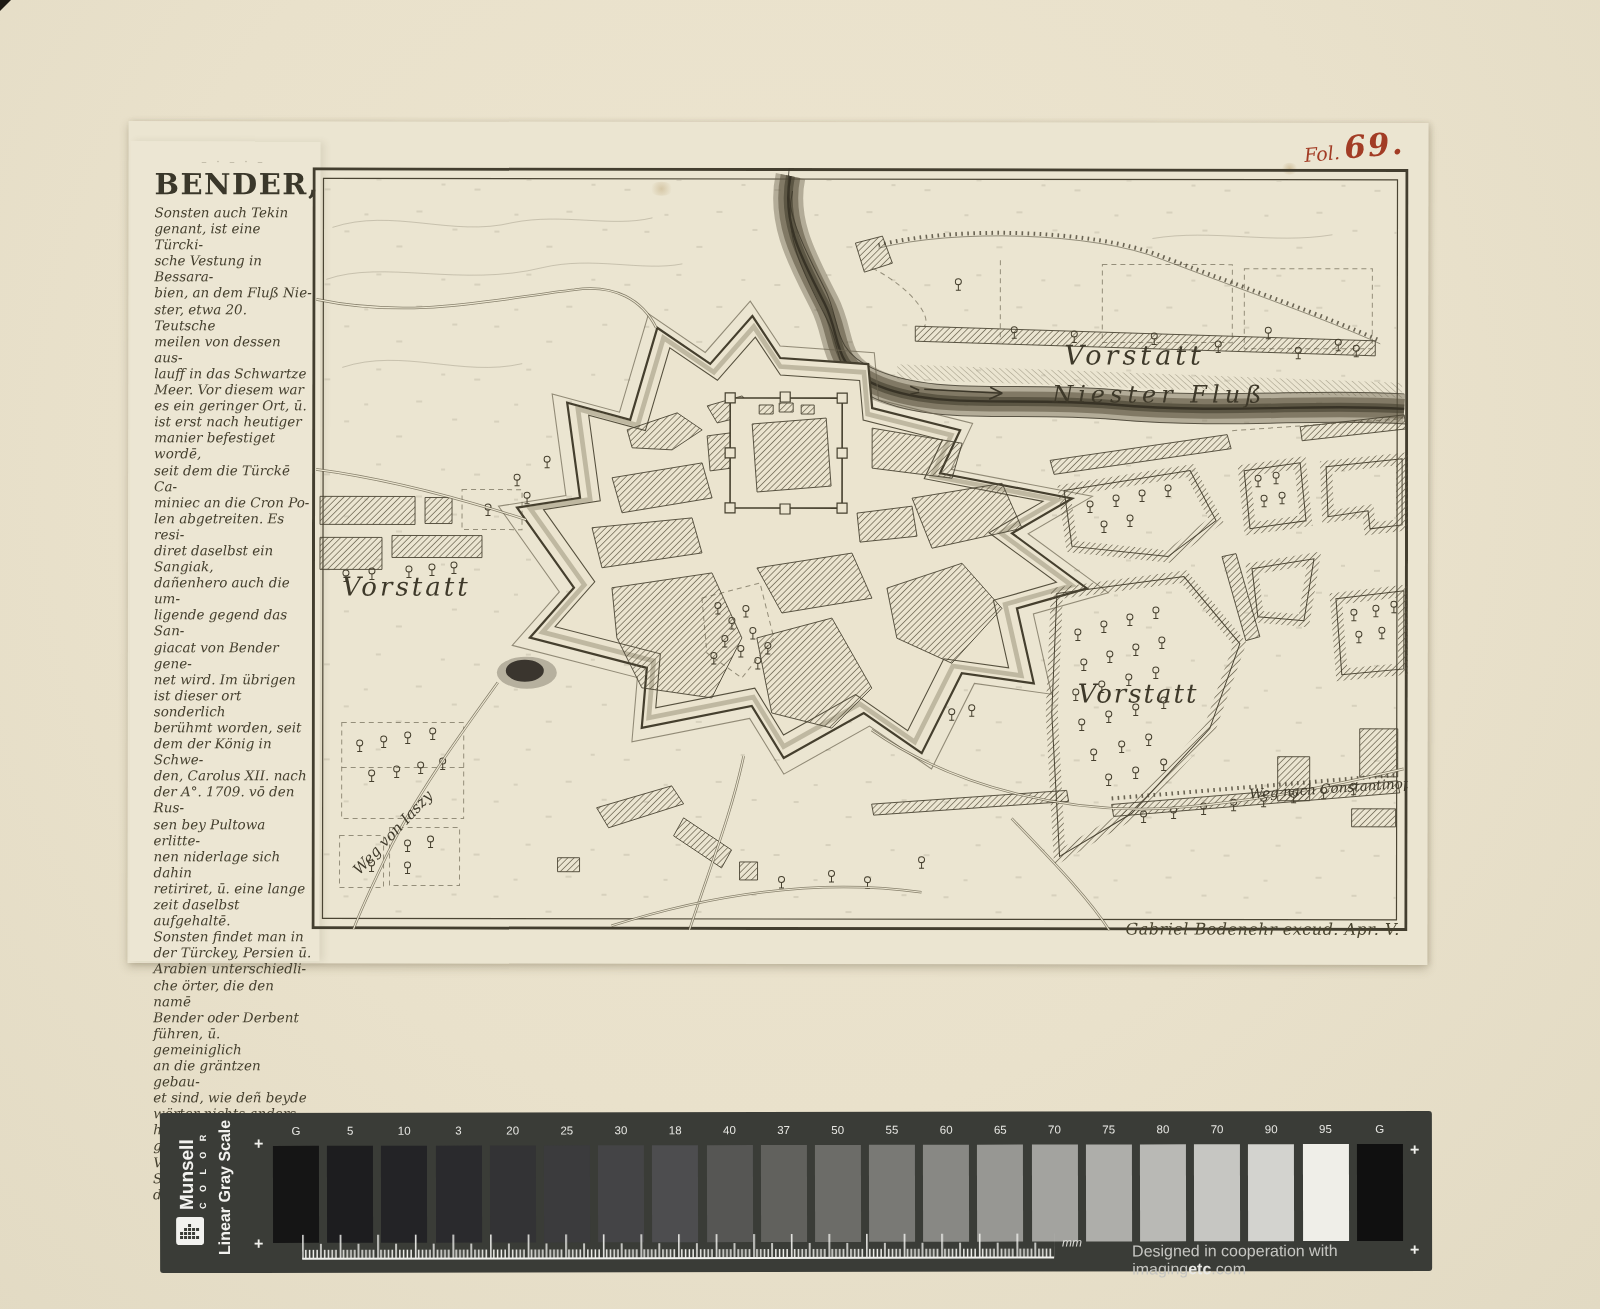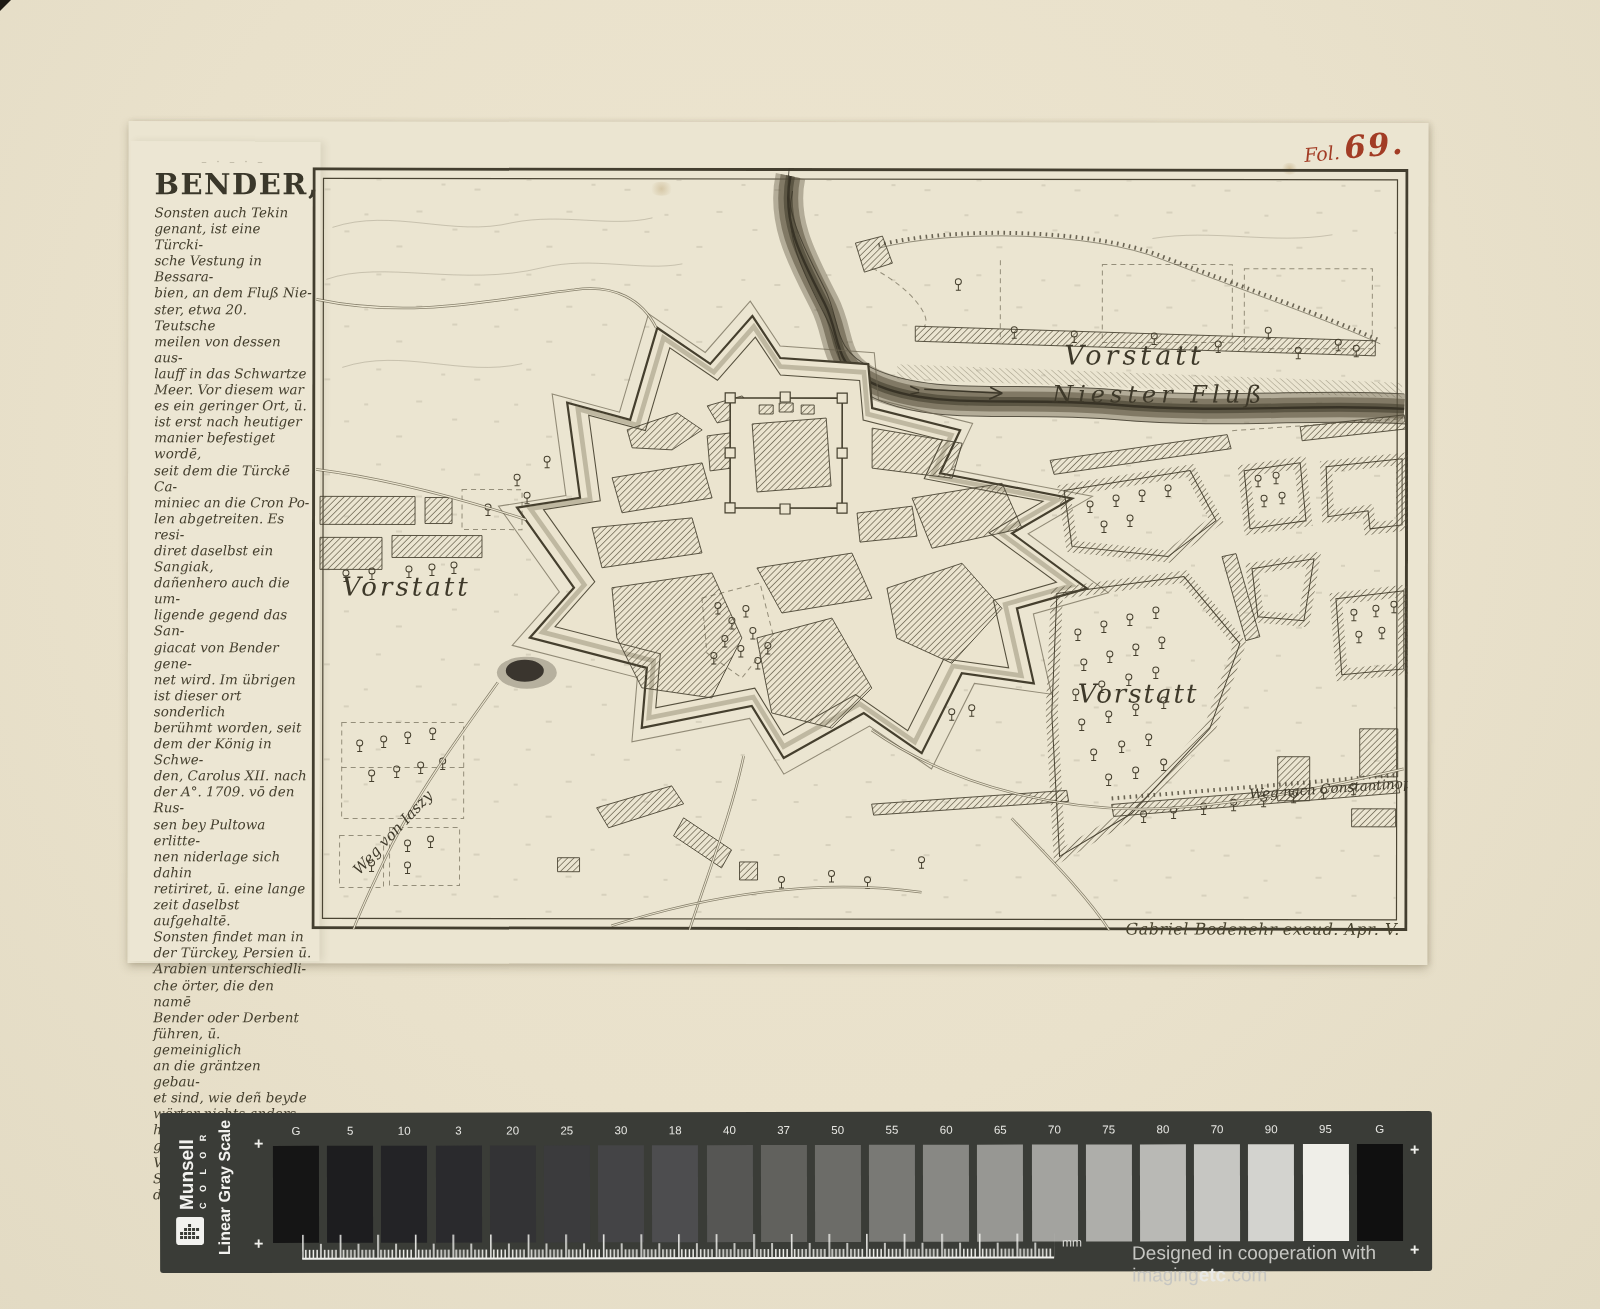--- a/index.html
+++ b/index.html
@@ -52,7 +52,7 @@
   .plabel{height:21px;font-size:11.5px;color:#e6e6e2;text-align:center;}
   .swatch{height:97px;}
   .ruler{position:absolute;left:142px;top:116px;}
-  .mm{position:absolute;left:902px;top:124px;font-size:12px;color:#dcdcd8;}
+  .mm{position:absolute;left:902px;top:124px;font-size:12px;color:#dcdcd8;font-style:italic;}
   .credit{position:absolute;left:972px;top:131px;font-size:19px;color:#c6c6c2;}
   .credit b{color:#e9e9e5;}
 </style>

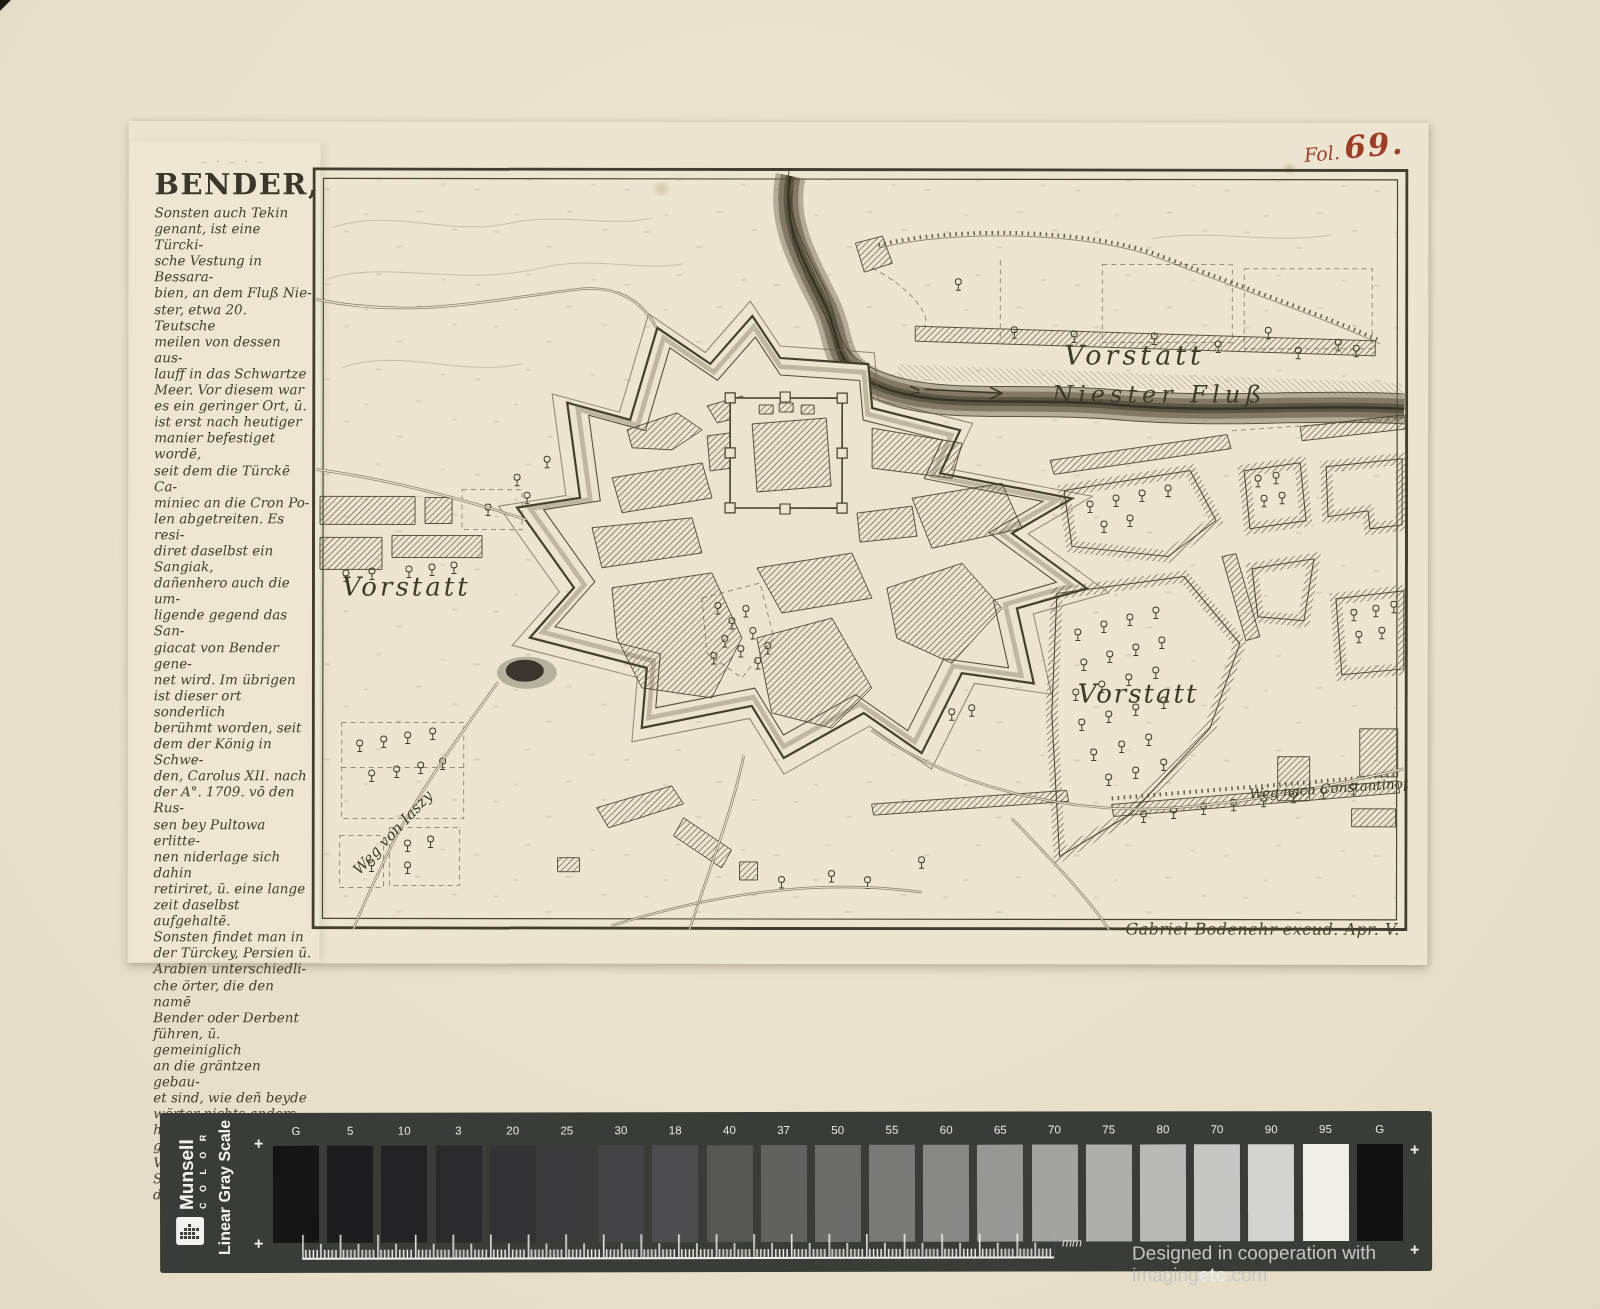--- a/index.html
+++ b/index.html
@@ -53,7 +53,7 @@
   .swatch{height:97px;}
   .ruler{position:absolute;left:142px;top:116px;}
   .mm{position:absolute;left:902px;top:124px;font-size:12px;color:#dcdcd8;font-style:italic;}
-  .credit{position:absolute;left:972px;top:131px;font-size:19px;color:#c6c6c2;}
+  .credit{position:absolute;left:972px;top:131px;font-size:16px;color:#c6c6c2;}
   .credit b{color:#e9e9e5;}
 </style>
 </head>

